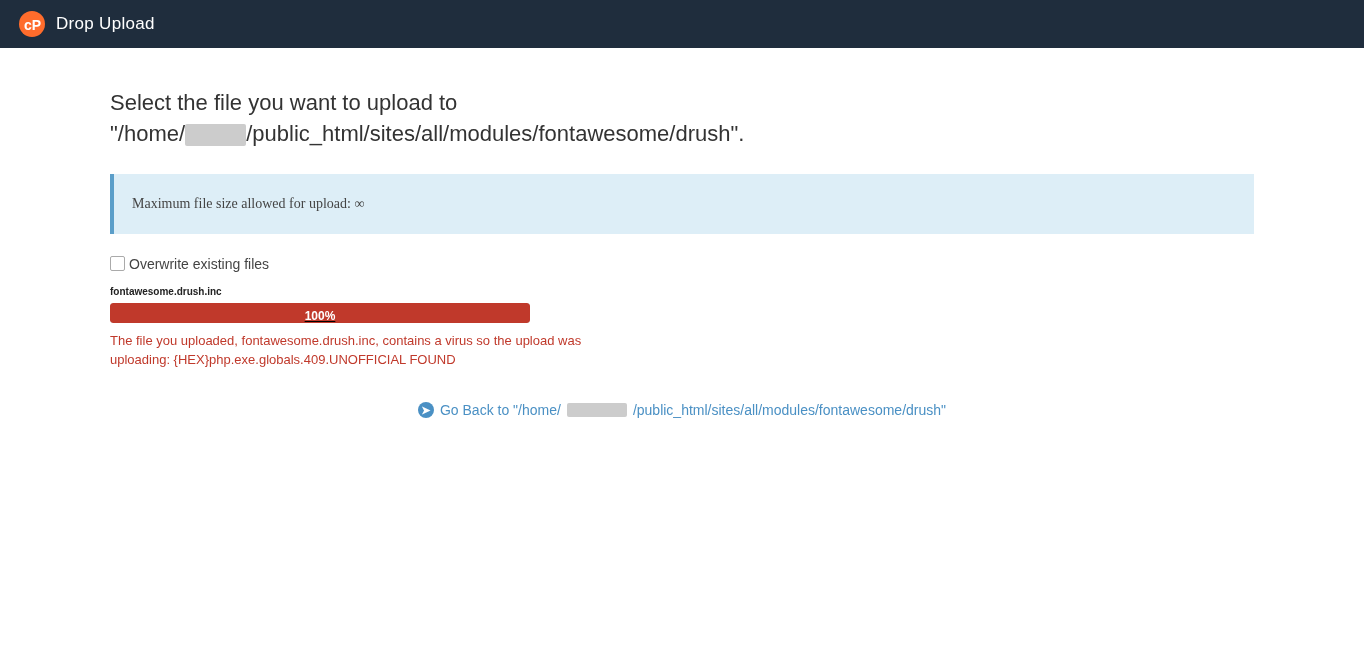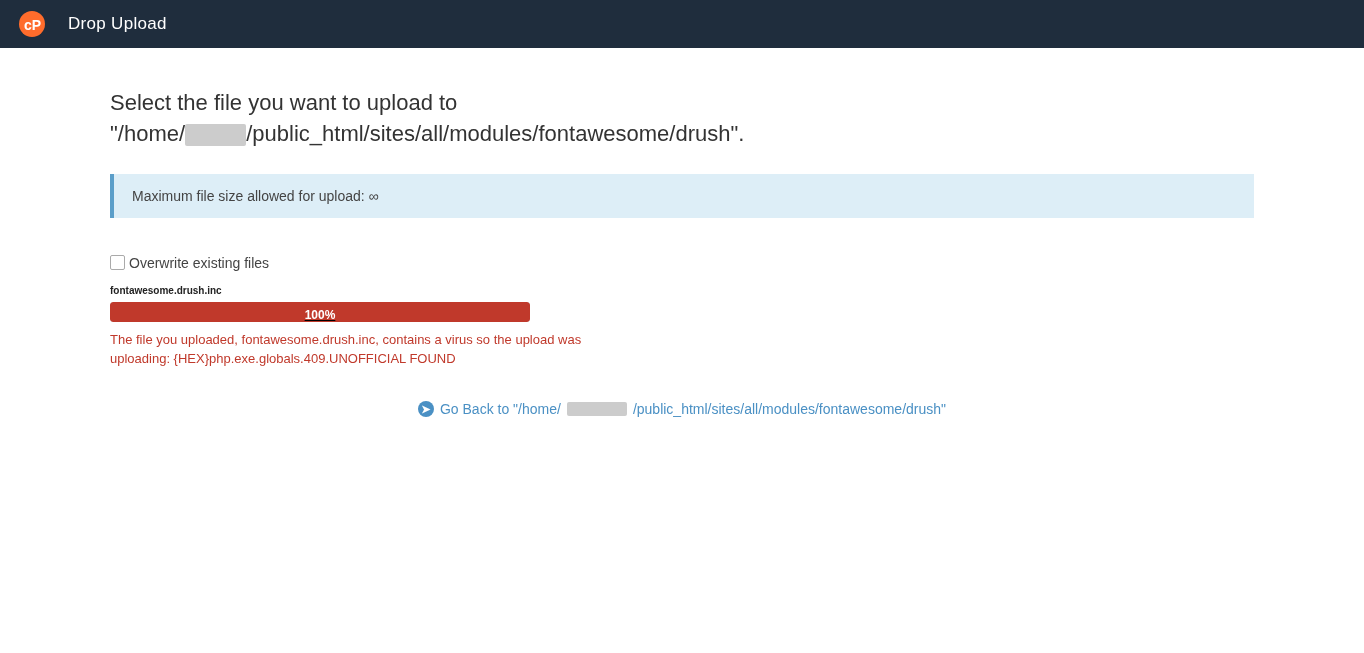--- a/index.html
+++ b/index.html
@@ -16,7 +16,7 @@
     .topbar-logo {
       display: flex;
       align-items: center;
-      gap: 22px;
+      gap: 10px;
     }
     .cp-logo {
       width: 28px;

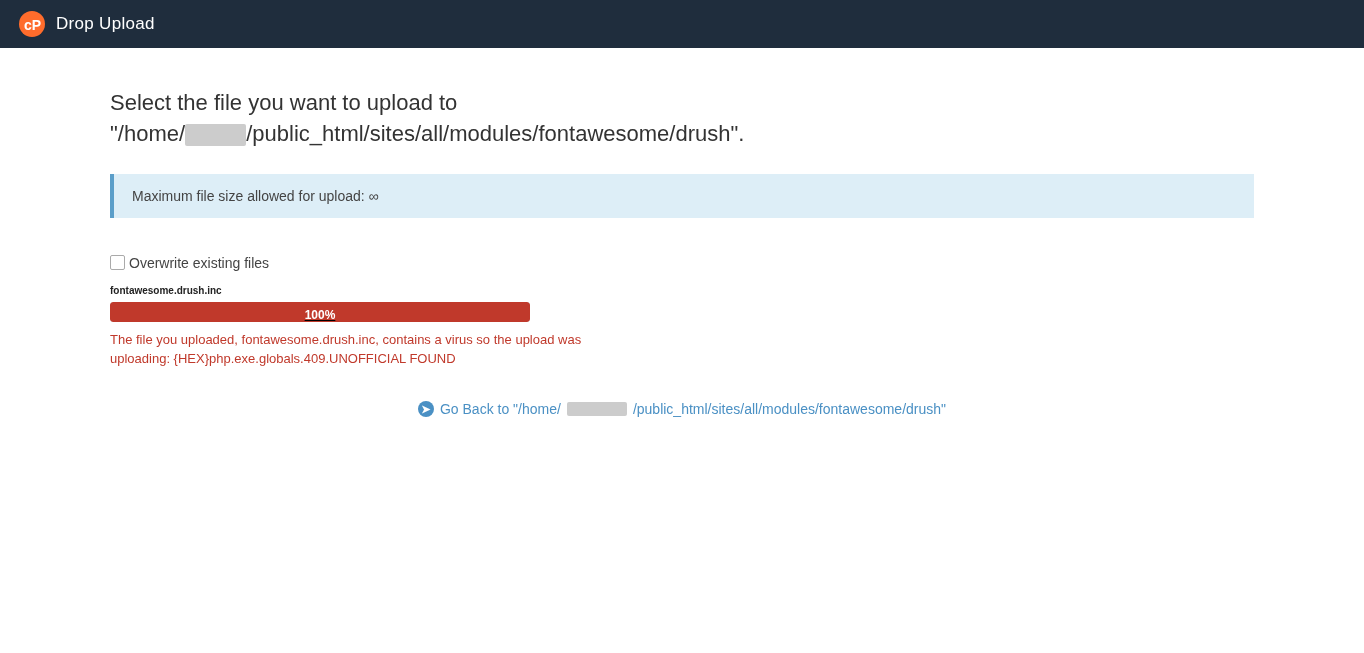--- a/index.html
+++ b/index.html
@@ -49,10 +49,11 @@
     .info-box {
       background: #ddeef7;
       border-left: 4px solid #5b9ec9;
-      padding: 14px 18px;
-      margin-bottom: 37px;
+      padding: 22px 18px;
+      margin-bottom: 22px;
       font-size: 14px;
       color: #444444;
+      font-family: Liberation Serif, serif;
     }
 
     

